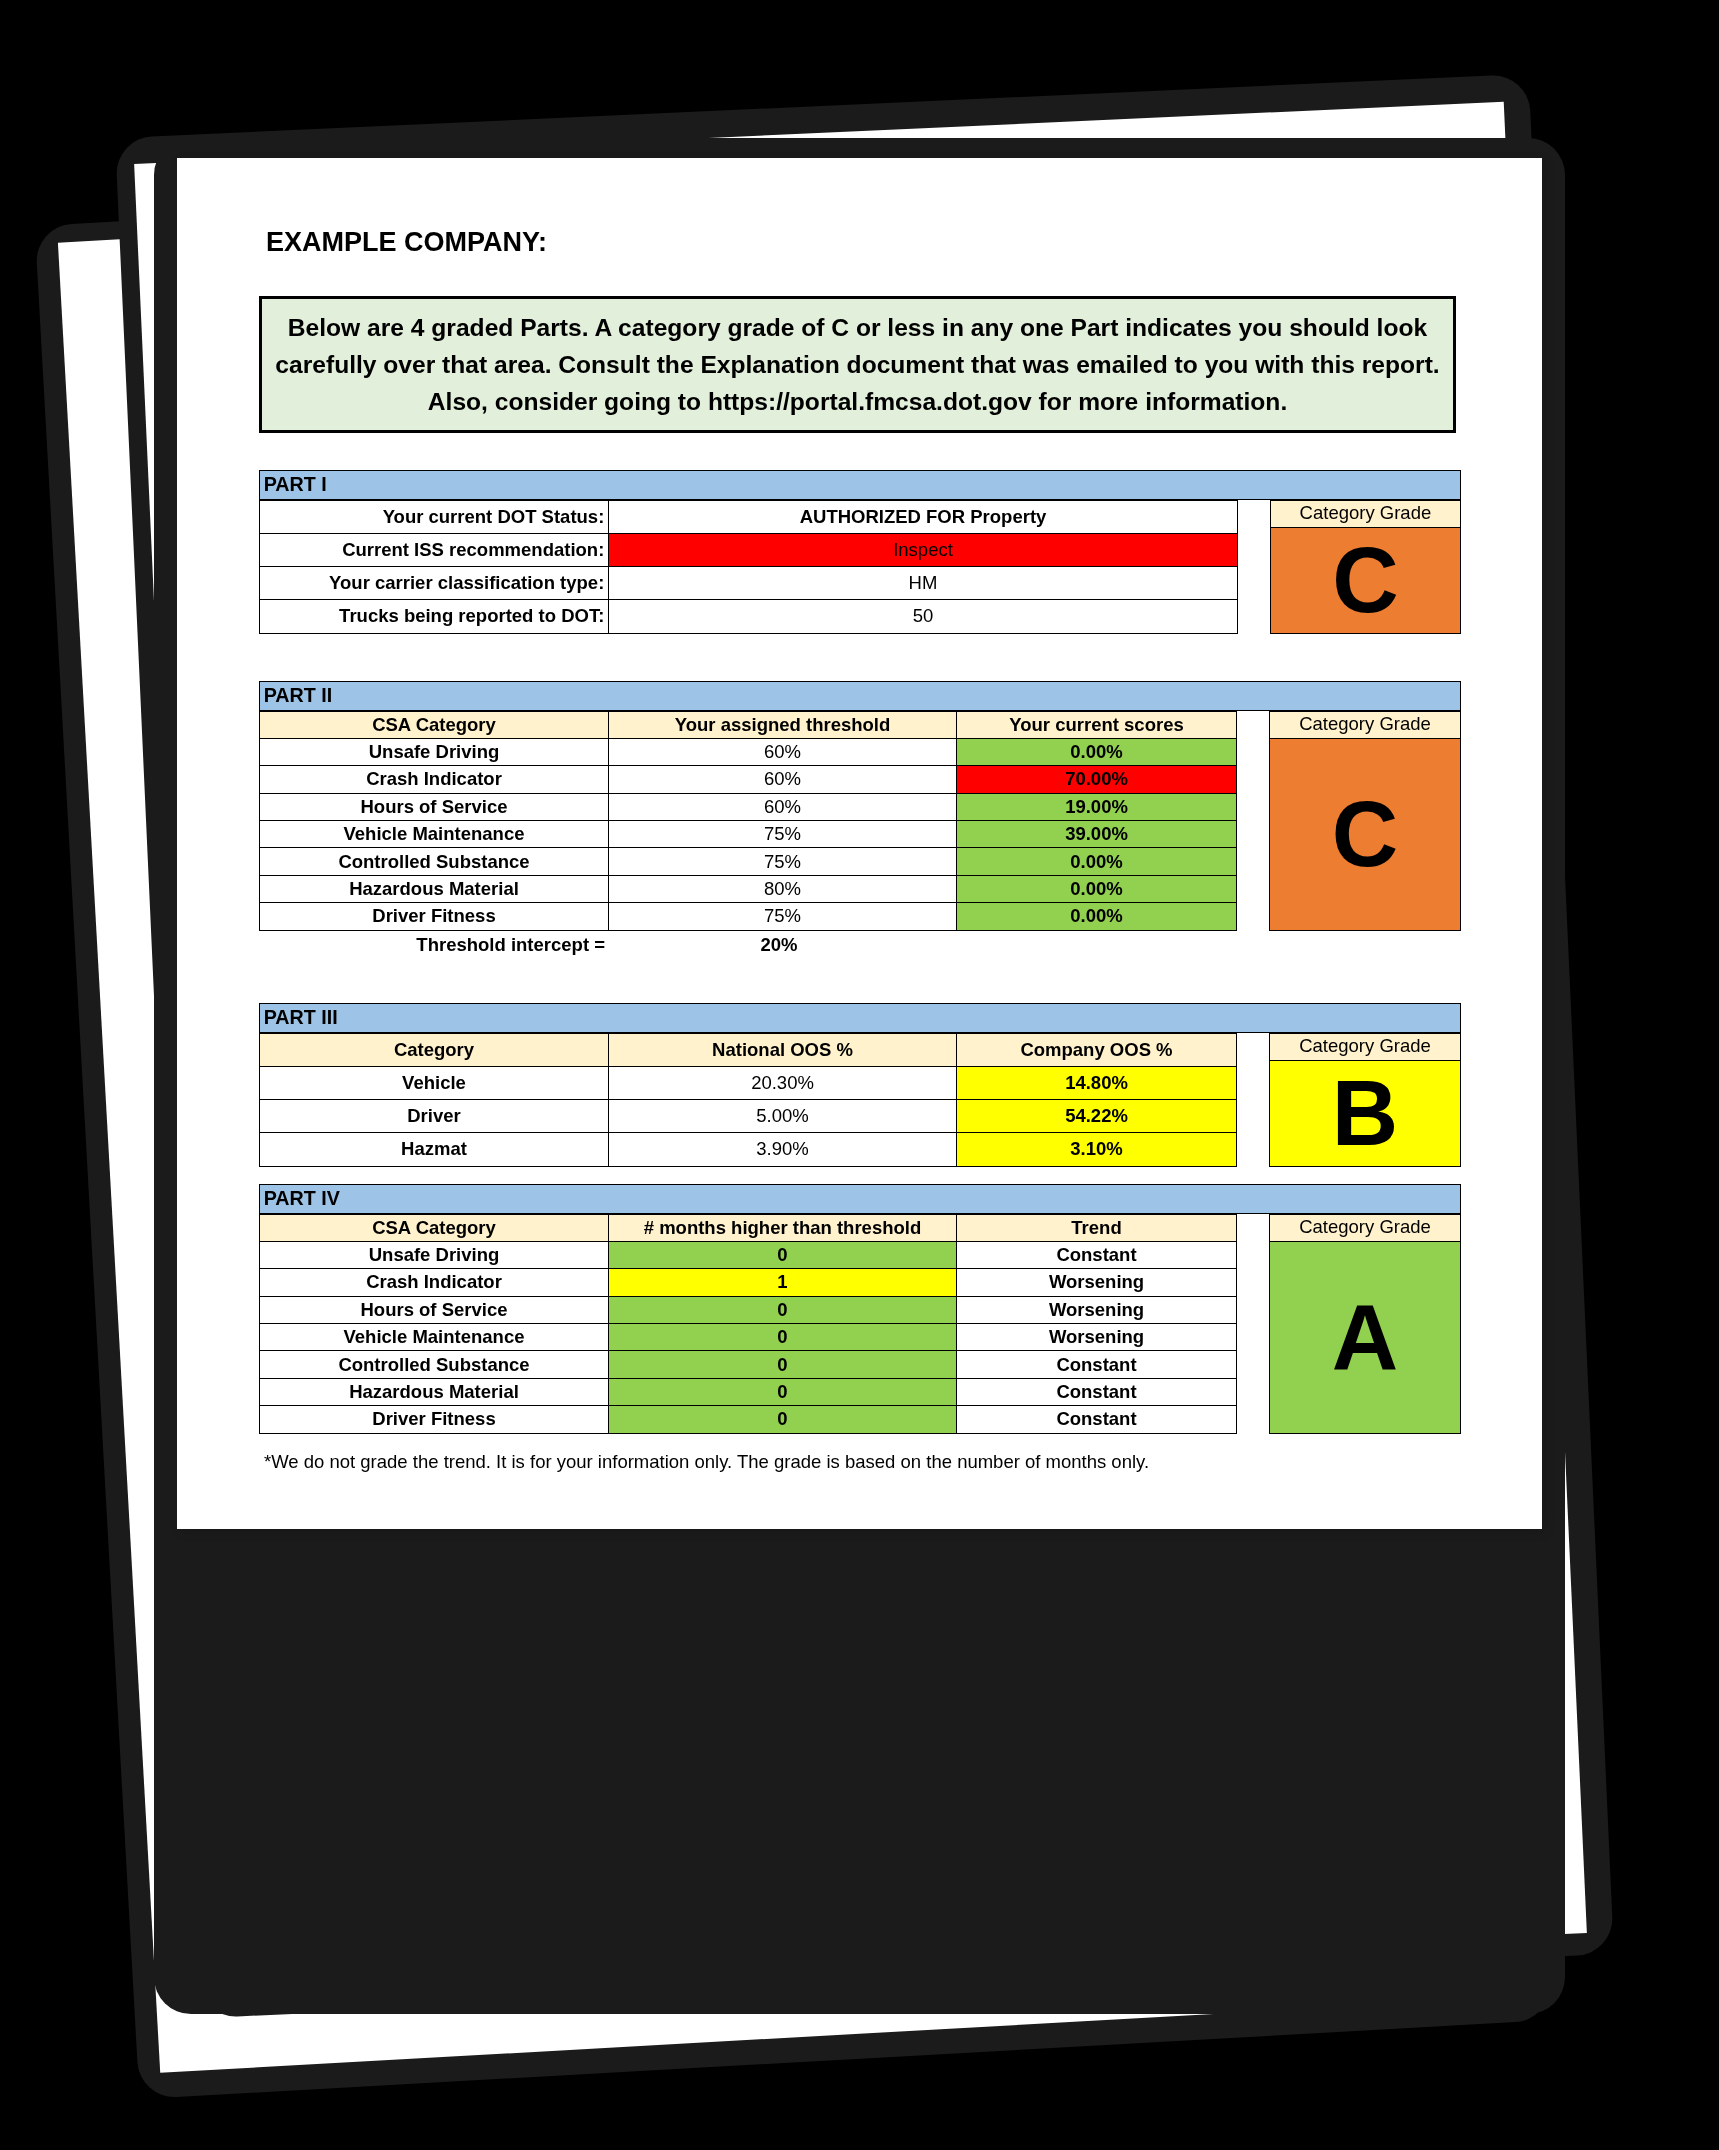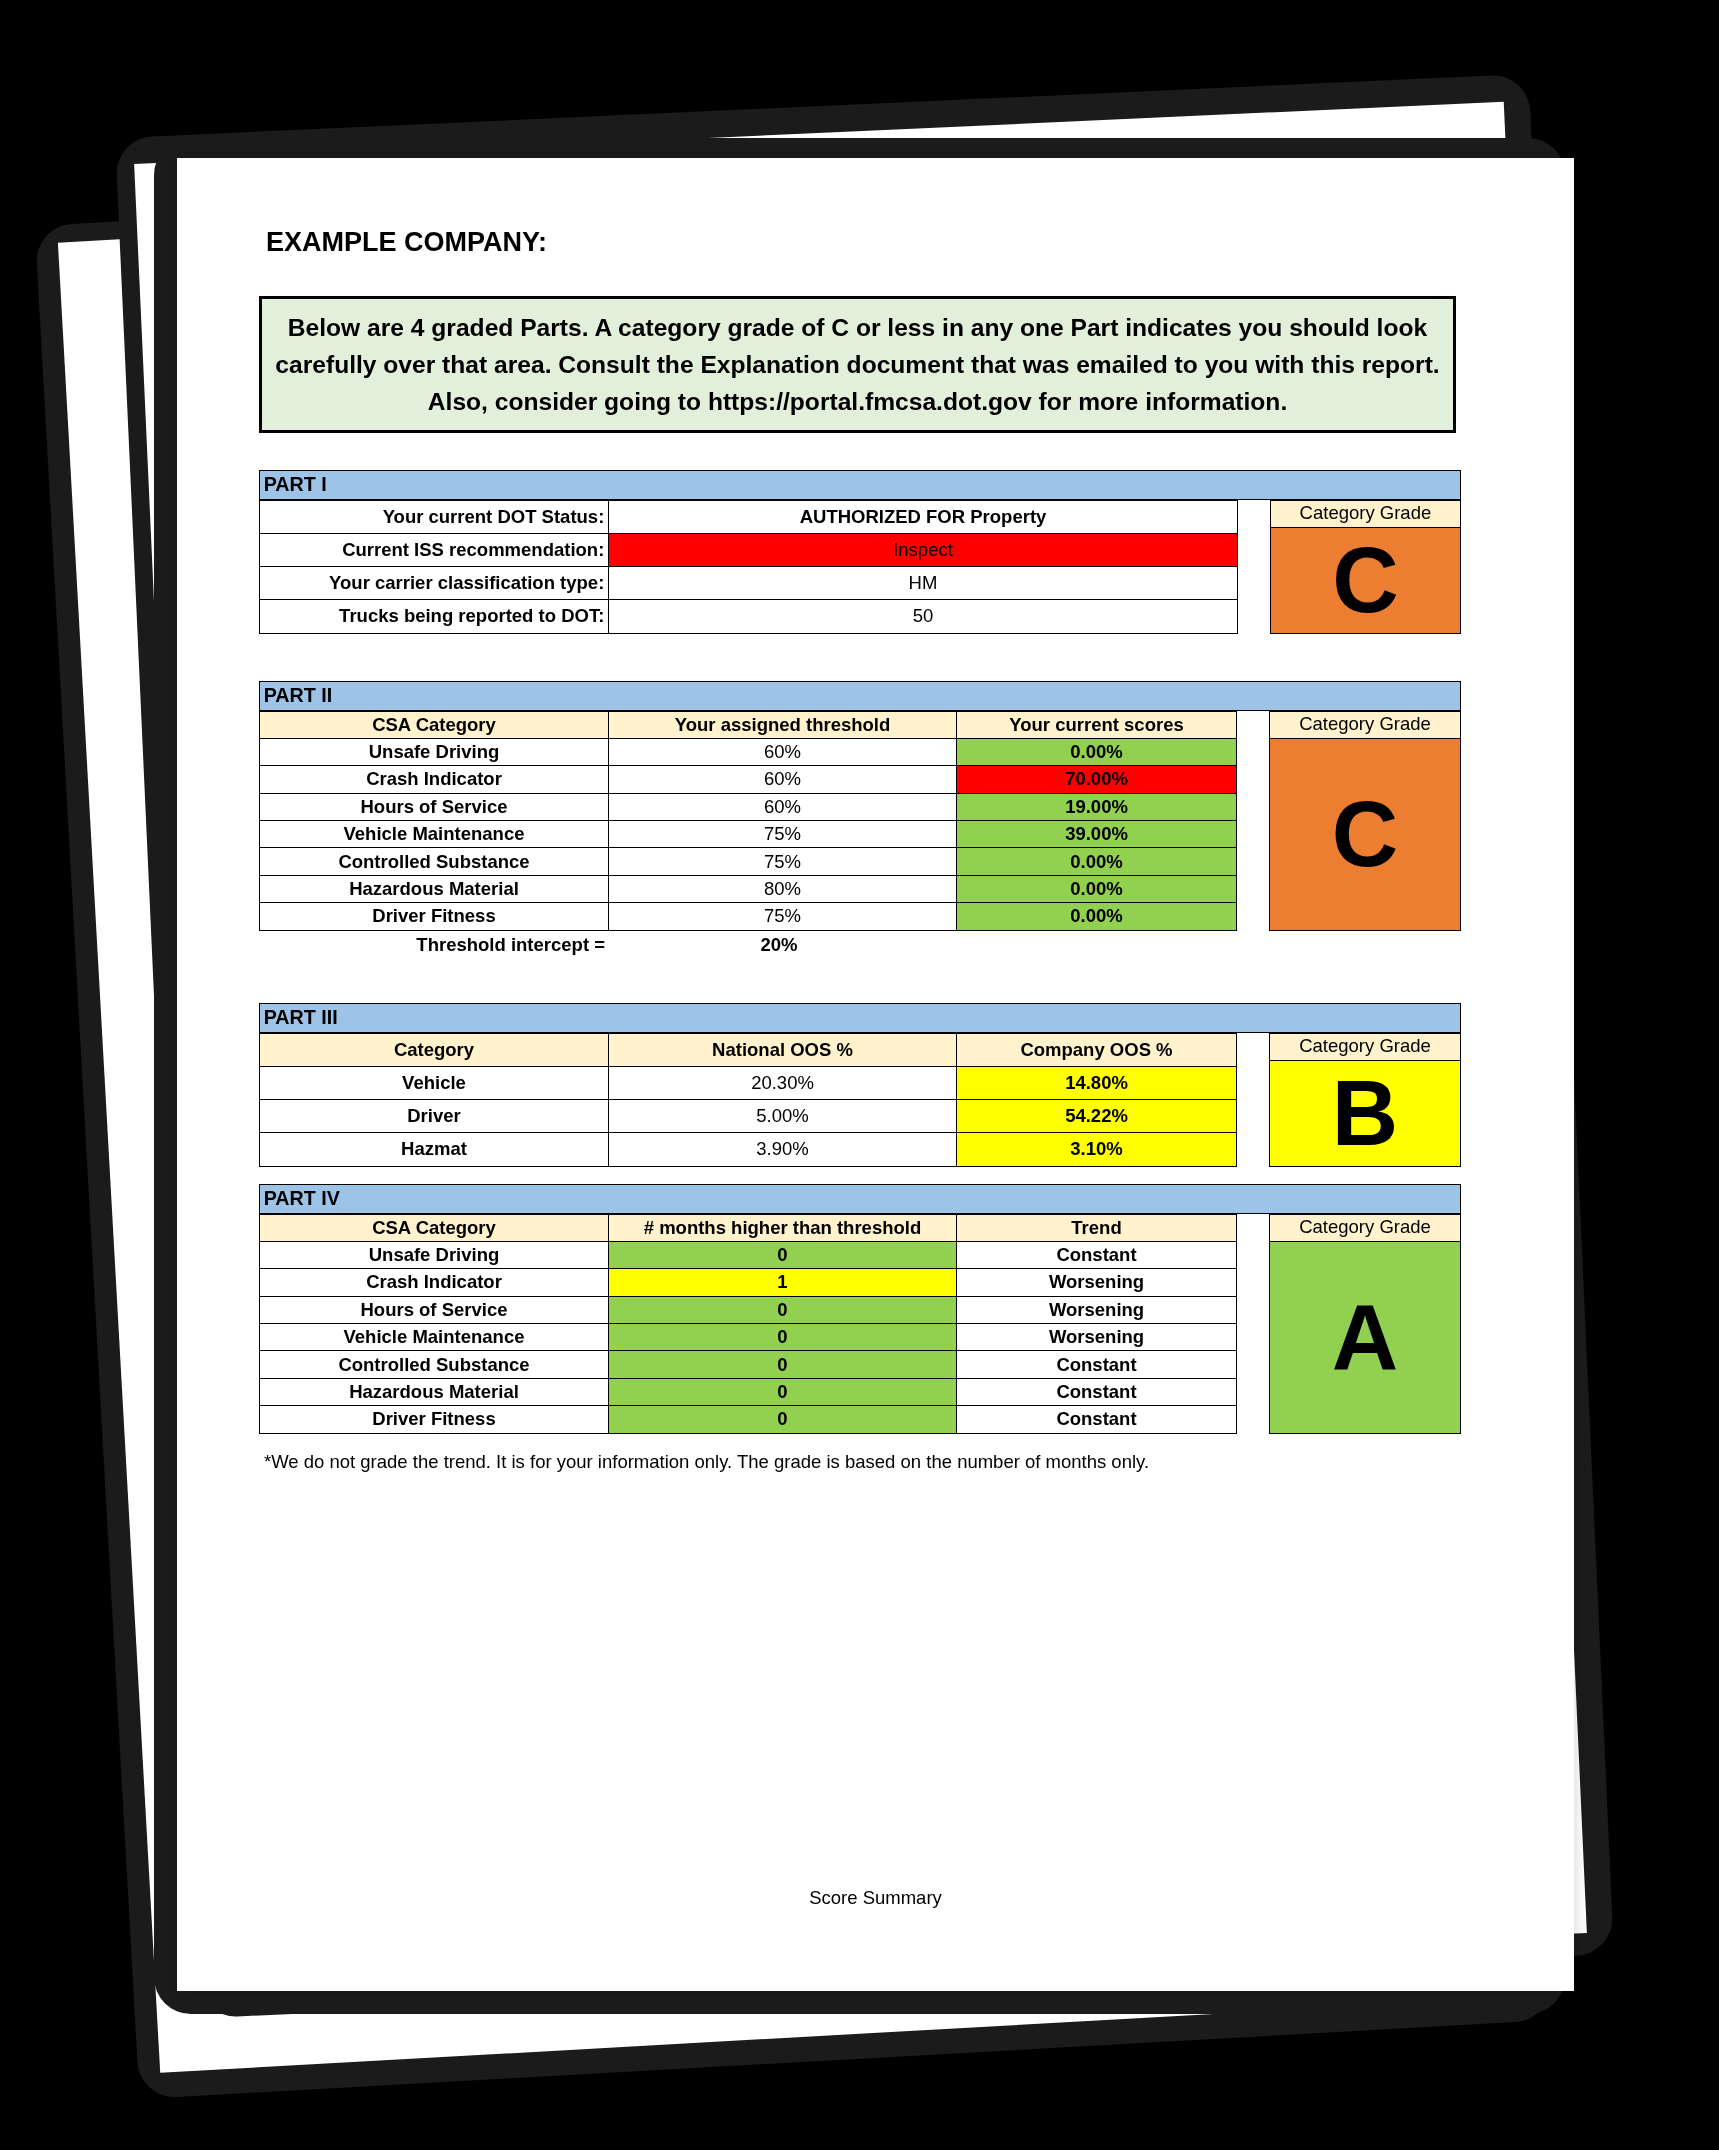--- a/index.html
+++ b/index.html
@@ -11,7 +11,7 @@
     .outline1 { left:86px; top:185px; width:1415px; height:1876px; transform:rotate(-3.2deg); }
     .outline2 { left:157px; top:105px; width:1415px; height:1882px; transform:rotate(-2.6deg); }
     .outline3 { left:154px; top:138px; width:1411px; height:1876px; }
-    .front { left:177px; top:158px; width:1365px; height:1833px; box-shadow: 2.5px 2.5px 11px rgba(0,0,0,0.15); padding-left: 32px; }
+    .front { left:177px; top:158px; width:1365px; height:1371px; box-shadow: 2.5px 2.5px 11px rgba(0,0,0,0.15); }
 
     .content { position:absolute; left:0; top:0; width:100%; height:100%; }
     .company { position:absolute; left:89px; top:69px; font-size:27px; font-weight:bold; color:#000; }

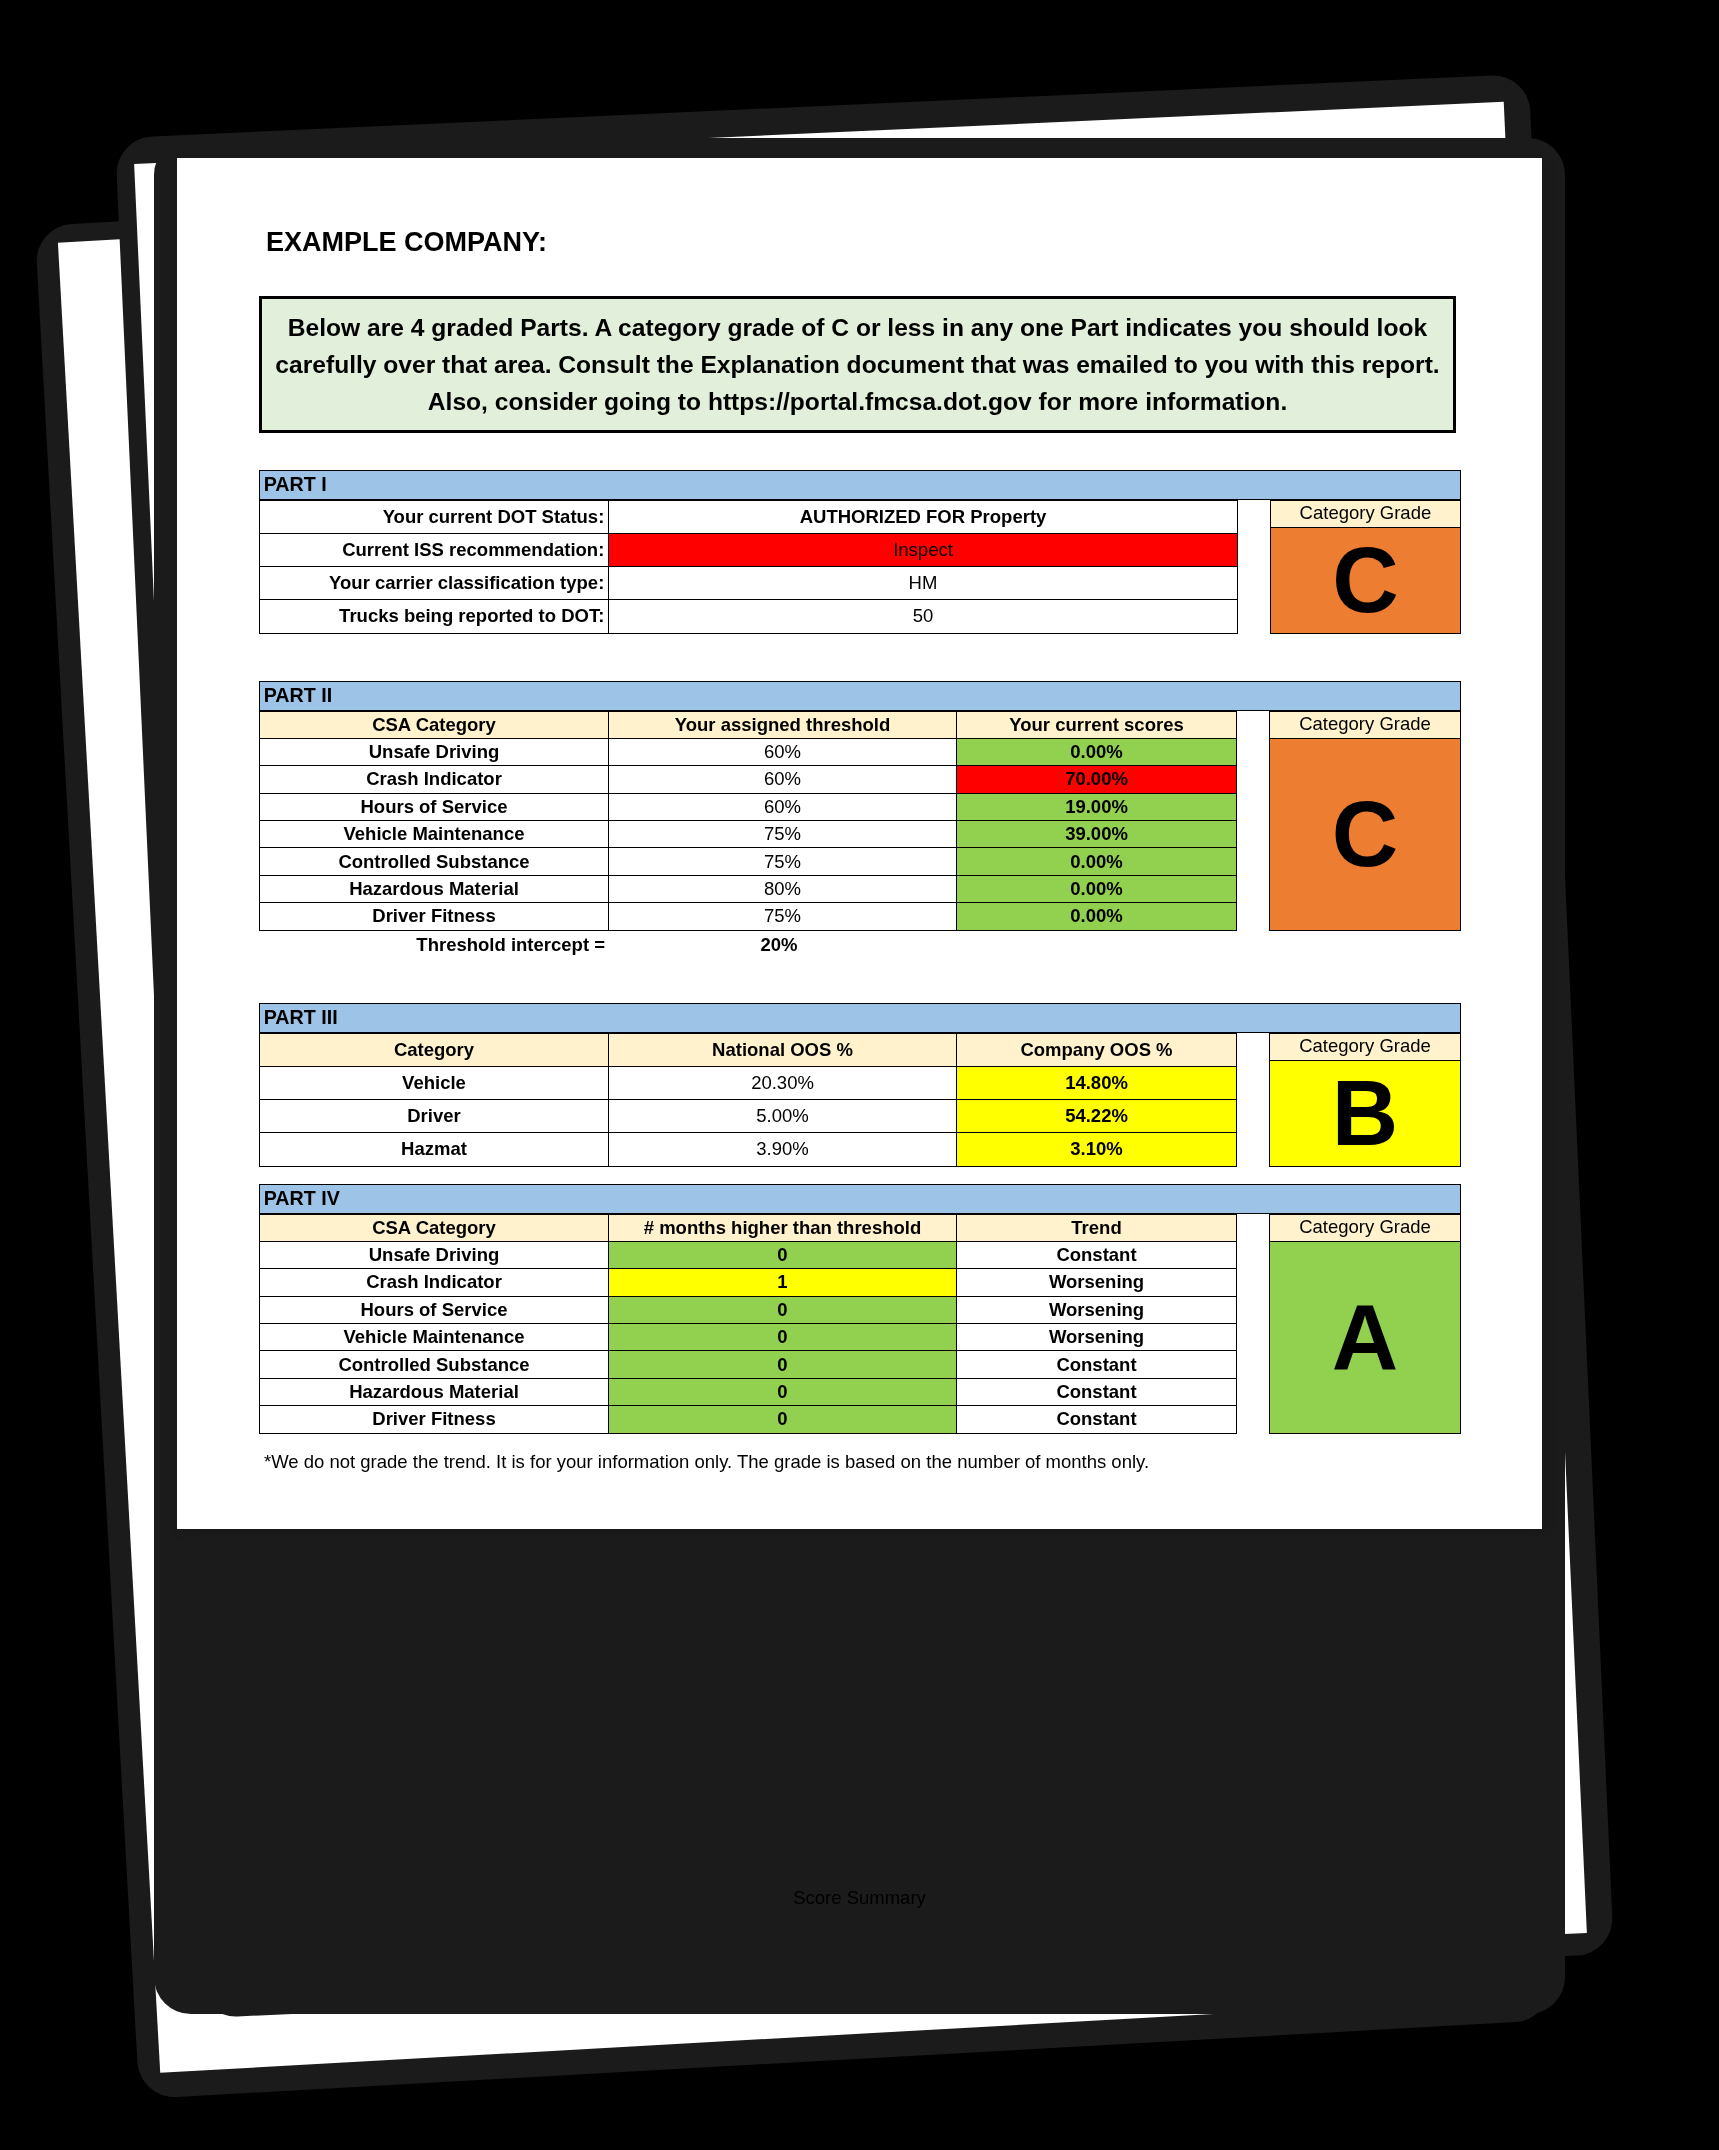--- a/index.html
+++ b/index.html
@@ -254,7 +254,6 @@
     </div>
 
     <div class="footnote">*We do not grade the trend.  It is for your information only.  The grade is based on the number of months only.</div>
-    <div class="footer">Score Summary</div>
   </div>
 </div>
 

